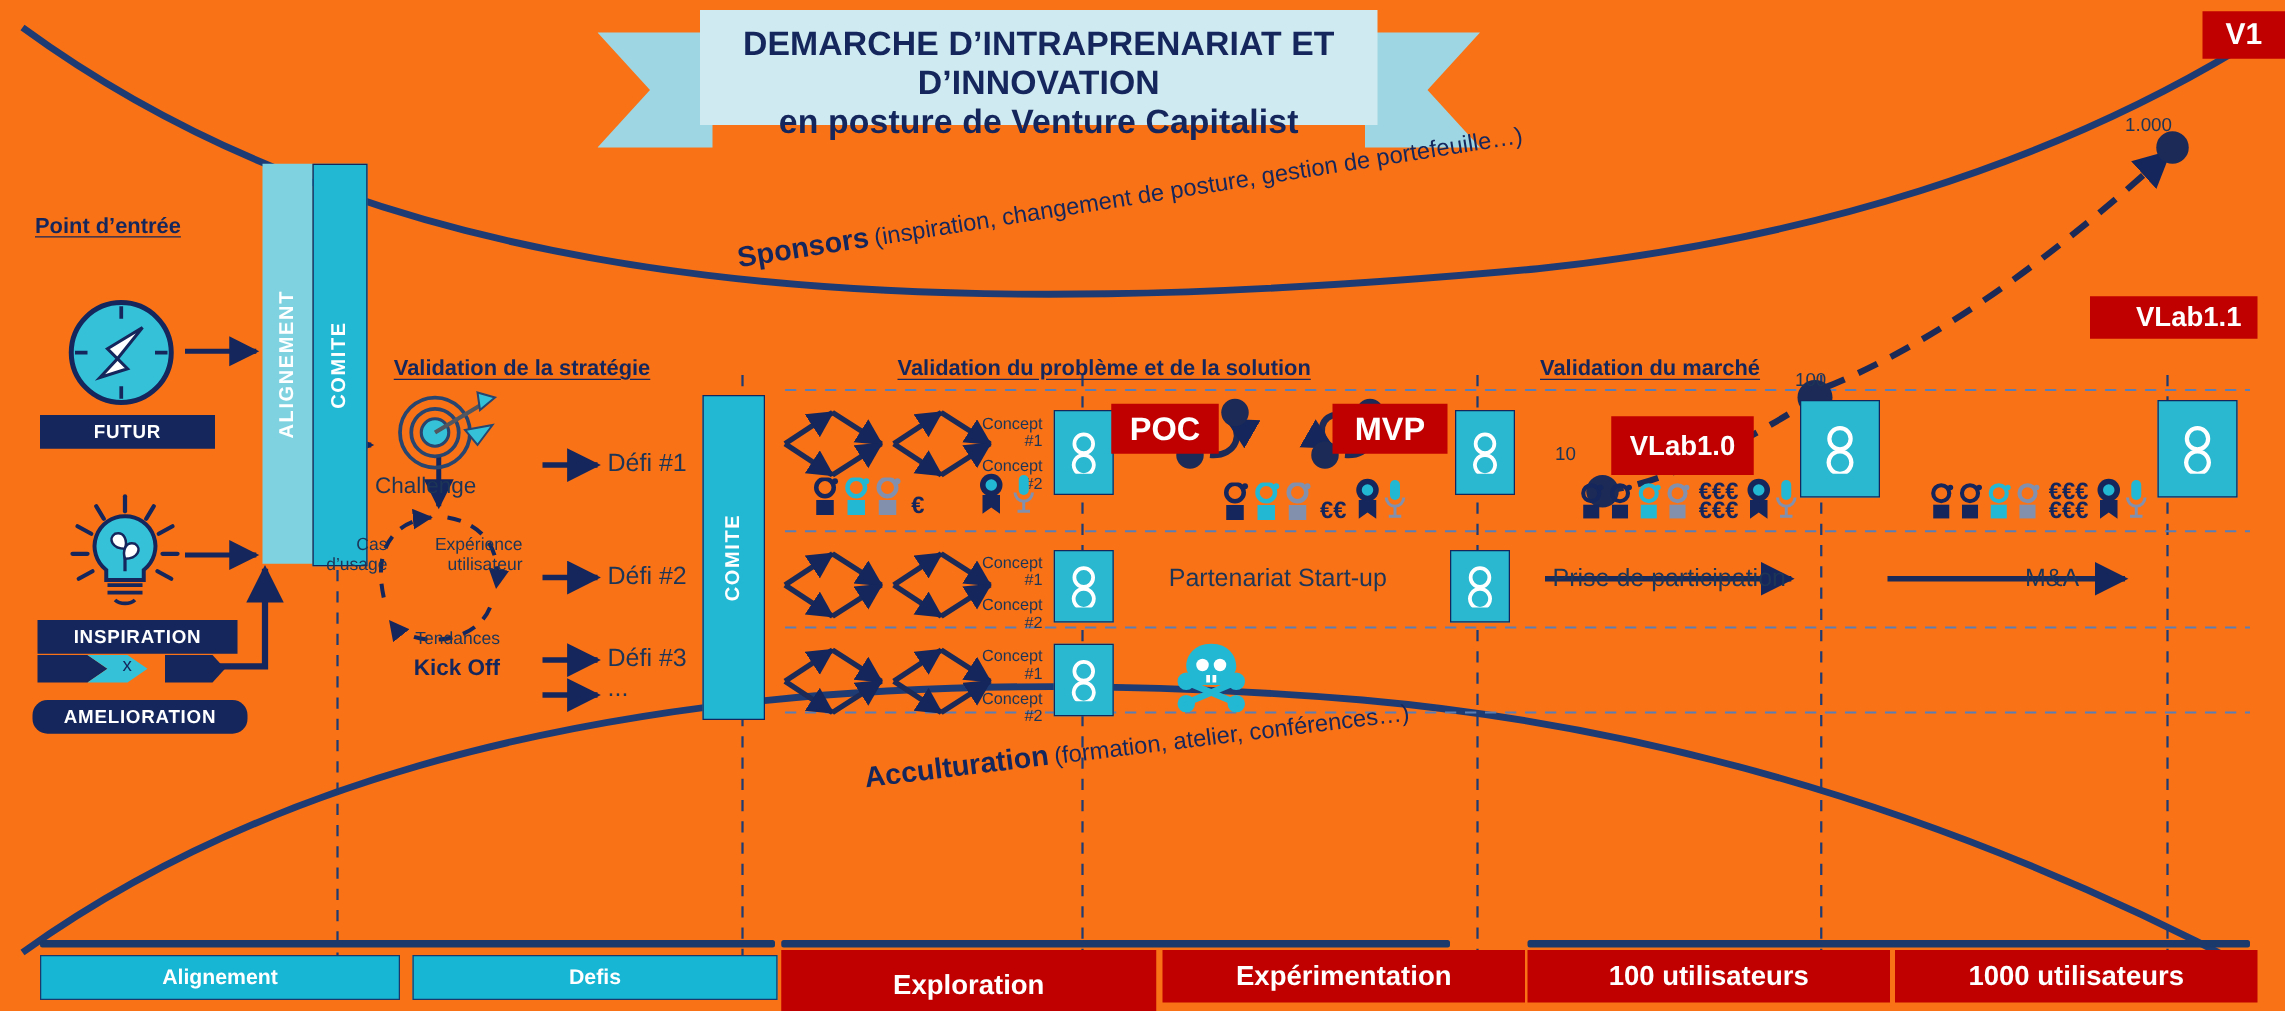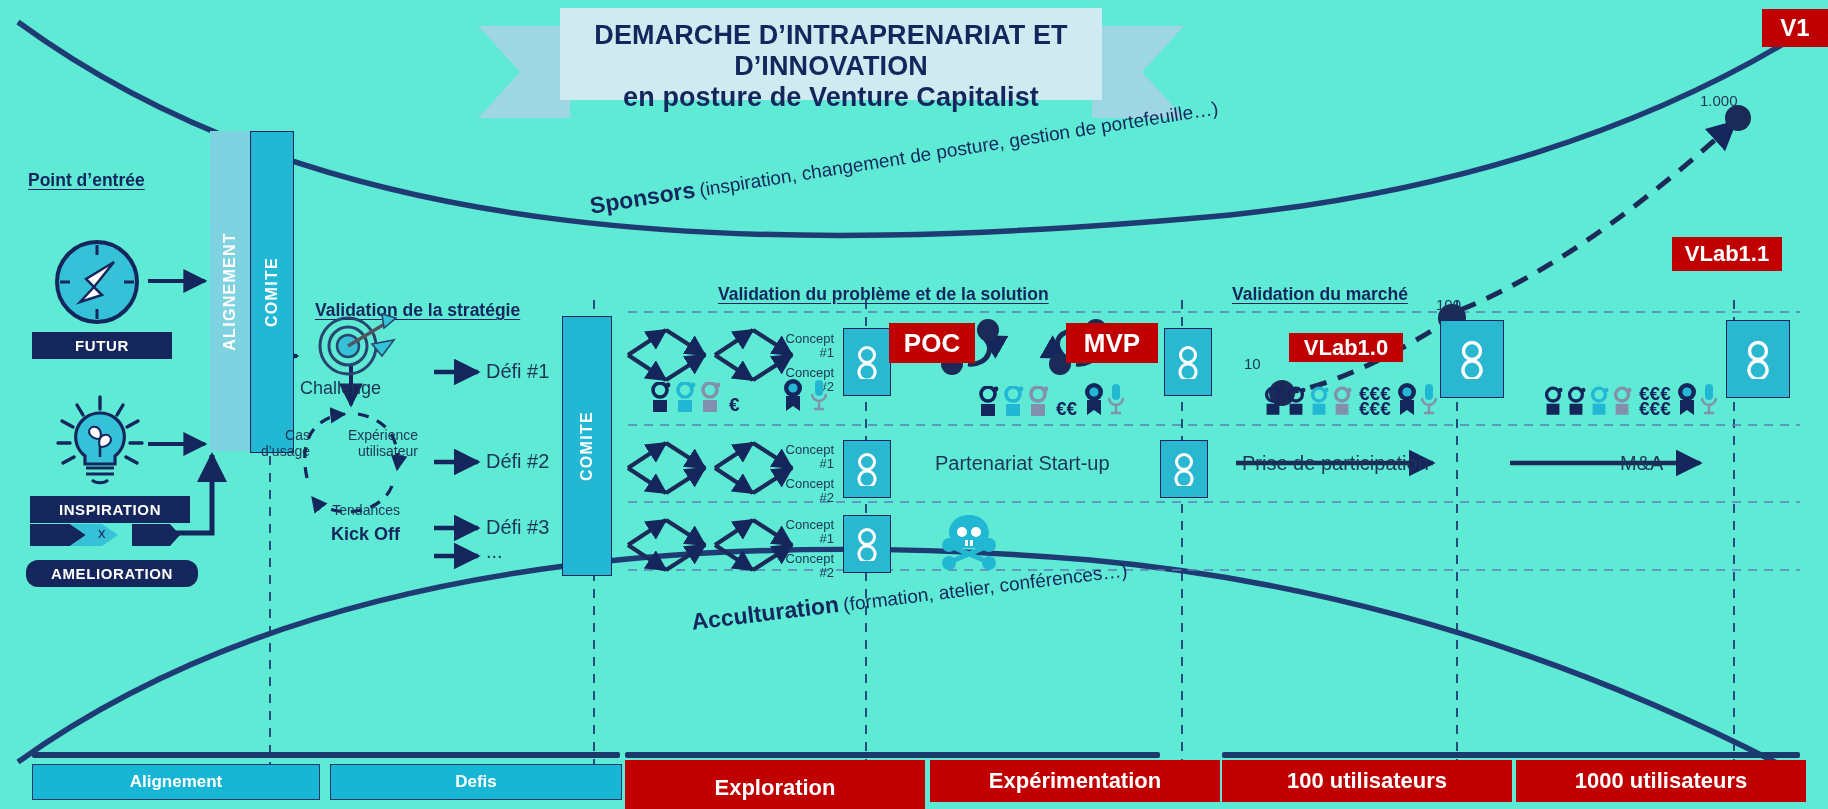--- a/index.html
+++ b/index.html
@@ -4,7 +4,7 @@
 <style>
   html,body{margin:0;padding:0;background:#ffffff;}
   body{font-family:"Liberation Sans",sans-serif;}
-  #stage{position:relative;width:1828px;height:809px;overflow:hidden;background:#5eead4;}
+  #stage{position:relative;width:1828px;height:809px;overflow:hidden;background:#f97316;}
   .abs{position:absolute;}
   svg.layer{position:absolute;left:0;top:0;width:1828px;height:809px;pointer-events:none;}
 

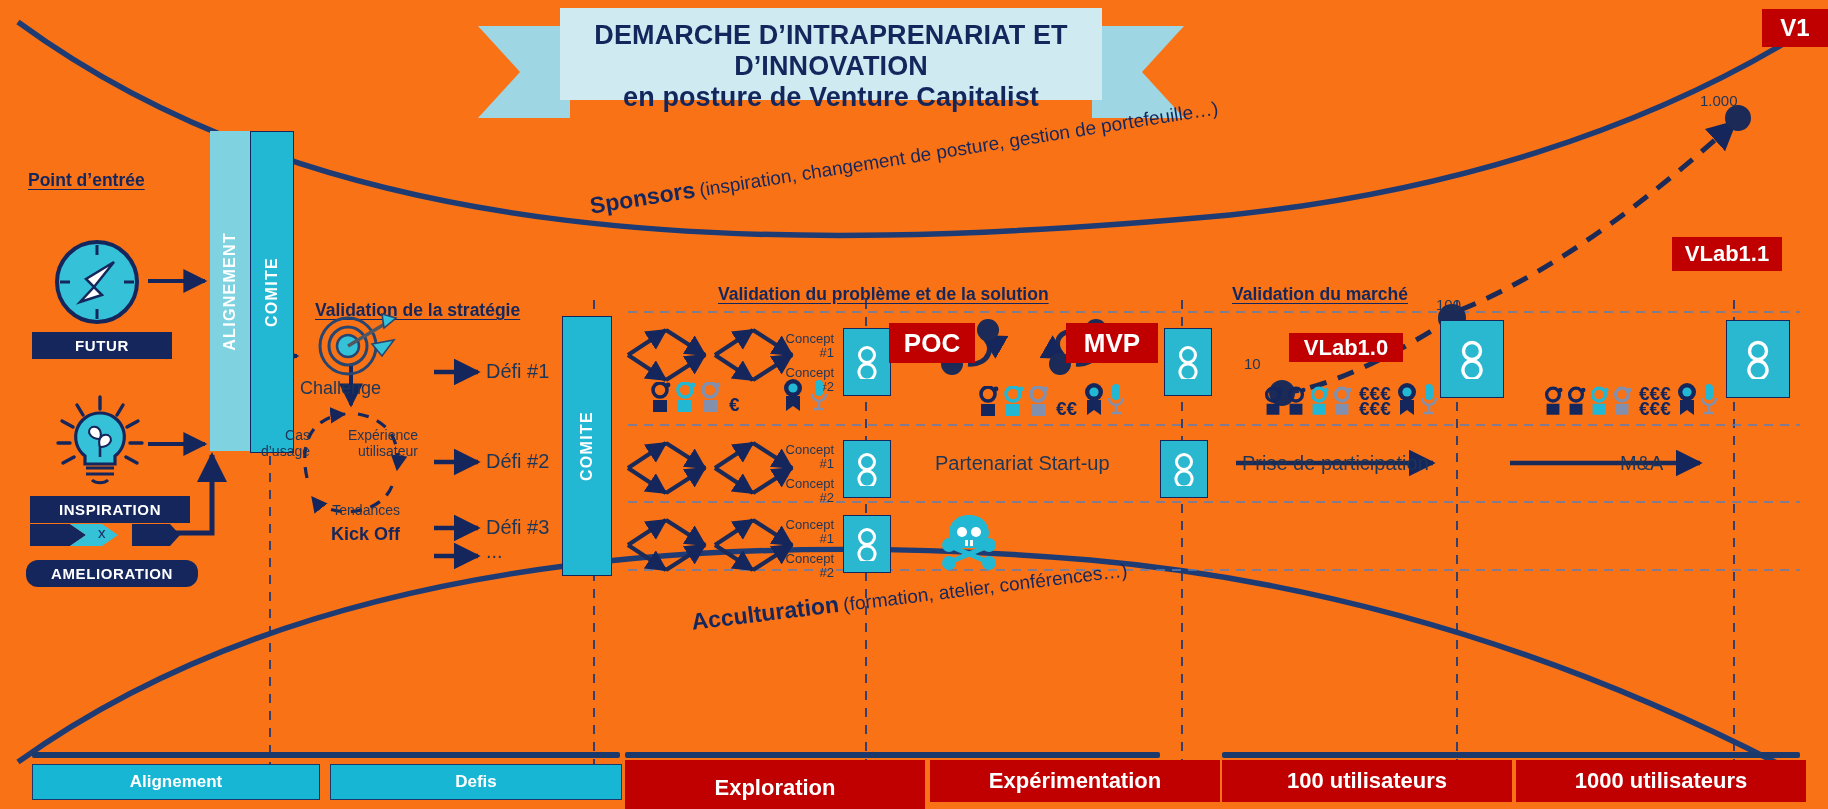--- a/index.html
+++ b/index.html
@@ -301,7 +301,7 @@
 
   <div class="abs chip-red" style="left:1289px;top:333px;width:114px;height:29px;font-size:22px;">VLab1.0</div>
 
-  <div class="abs chip-red" style="left:1672px;top:237px;width:110px;height:34px;font-size:22px;">VLab1.1</div>
+  <div class="abs chip-red" style="left:1672px;top:237px;width:110px;height:34px;font-size:22px;padding-left:24px;">VLab1.1</div>
 
   <div class="abs chip-red" style="left:1762px;top:9px;width:66px;height:38px;font-size:24px;">V1</div>
 

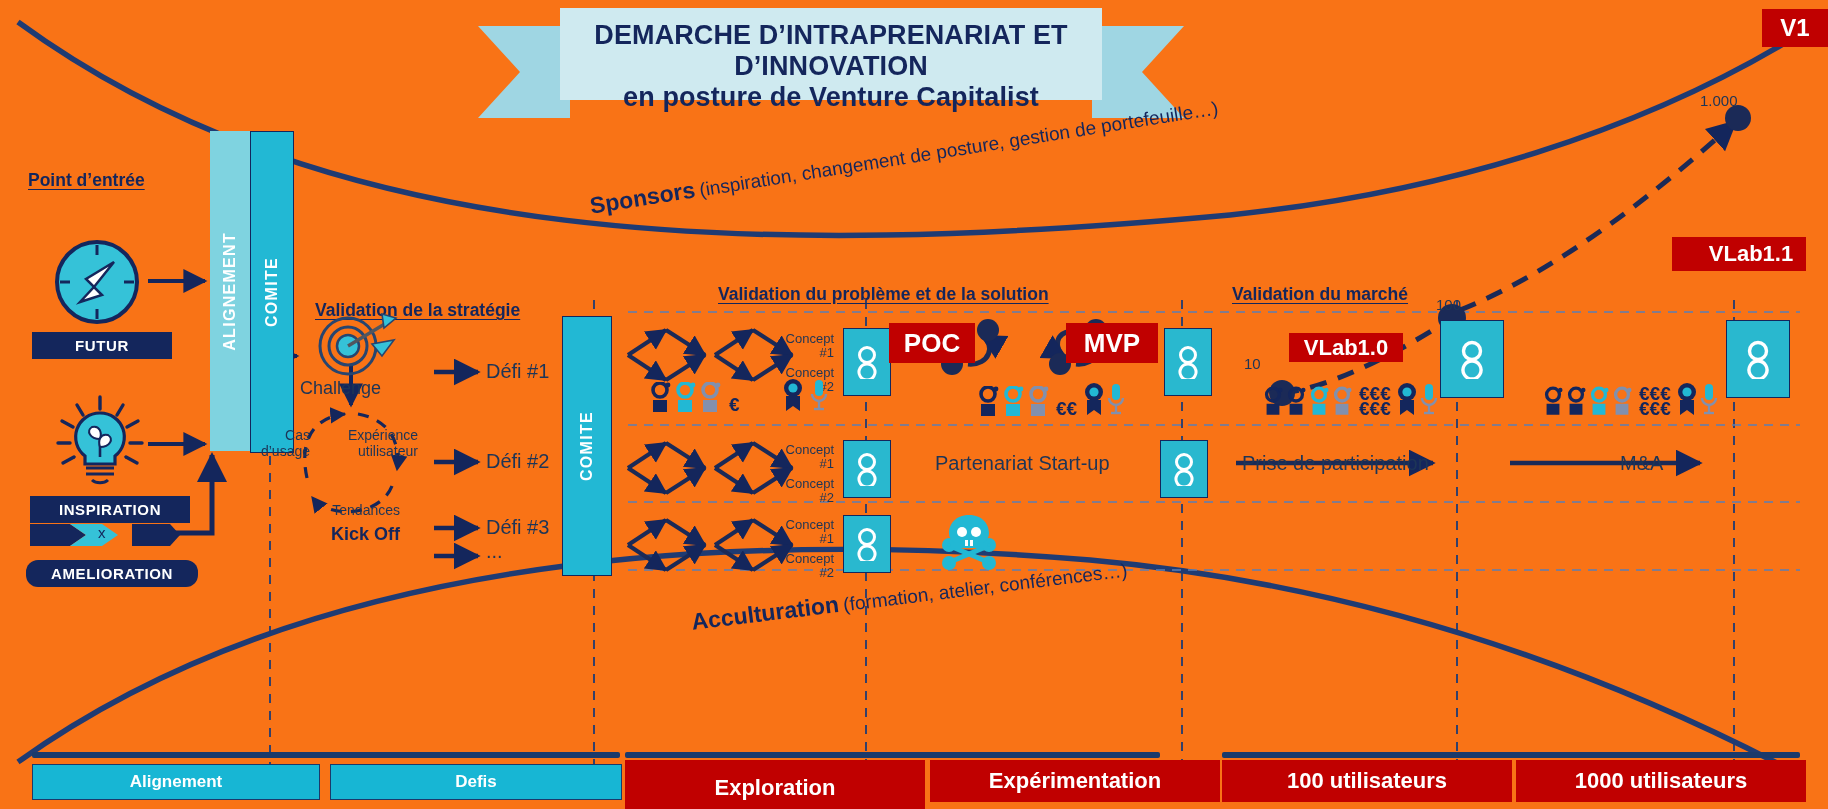--- a/index.html
+++ b/index.html
@@ -236,7 +236,7 @@
     <span style="font-size:16px;">COMITE</span>
   </div>
 
-  <div class="abs" style="left:315px;top:300px;">
+  <div class="abs" style="left:315px;top:284px;">
     <span class="hdr-underline">Validation de la stratégie</span>
   </div>
 

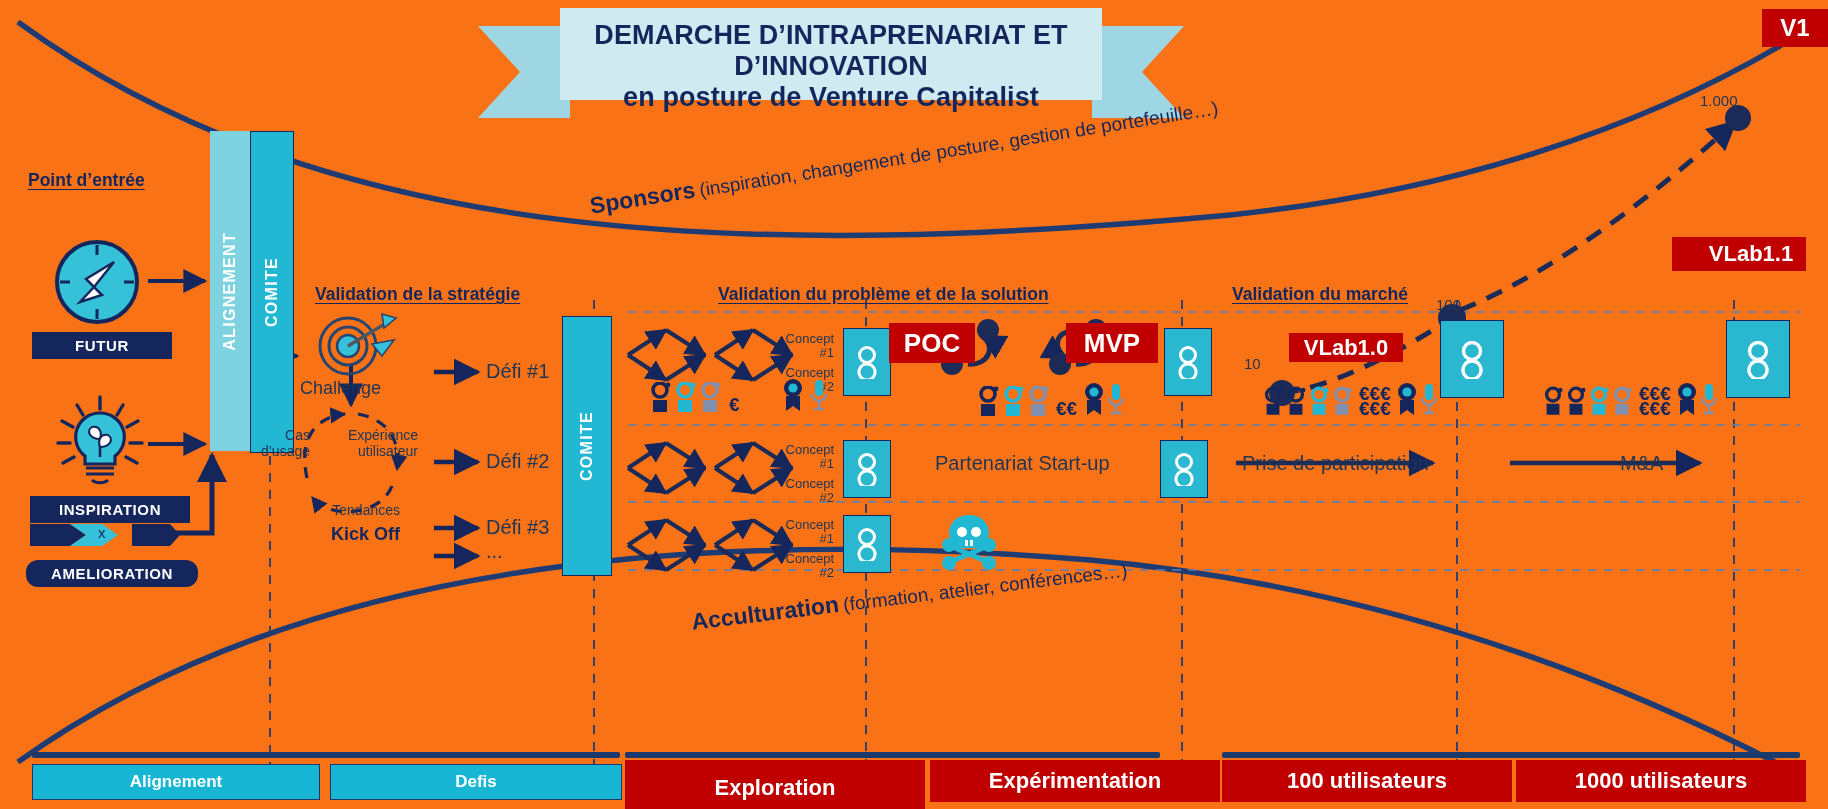--- a/index.html
+++ b/index.html
@@ -299,7 +299,7 @@
       </svg>
   </div>
 
-  <div class="abs chip-red" style="left:1289px;top:333px;width:114px;height:29px;font-size:22px;">VLab1.0</div>
+  <div class="abs chip-red" style="left:1289px;top:333px;width:114px;height:47px;font-size:22px;">VLab1.0</div>
 
   <div class="abs chip-red" style="left:1672px;top:237px;width:110px;height:34px;font-size:22px;padding-left:24px;">VLab1.1</div>
 

